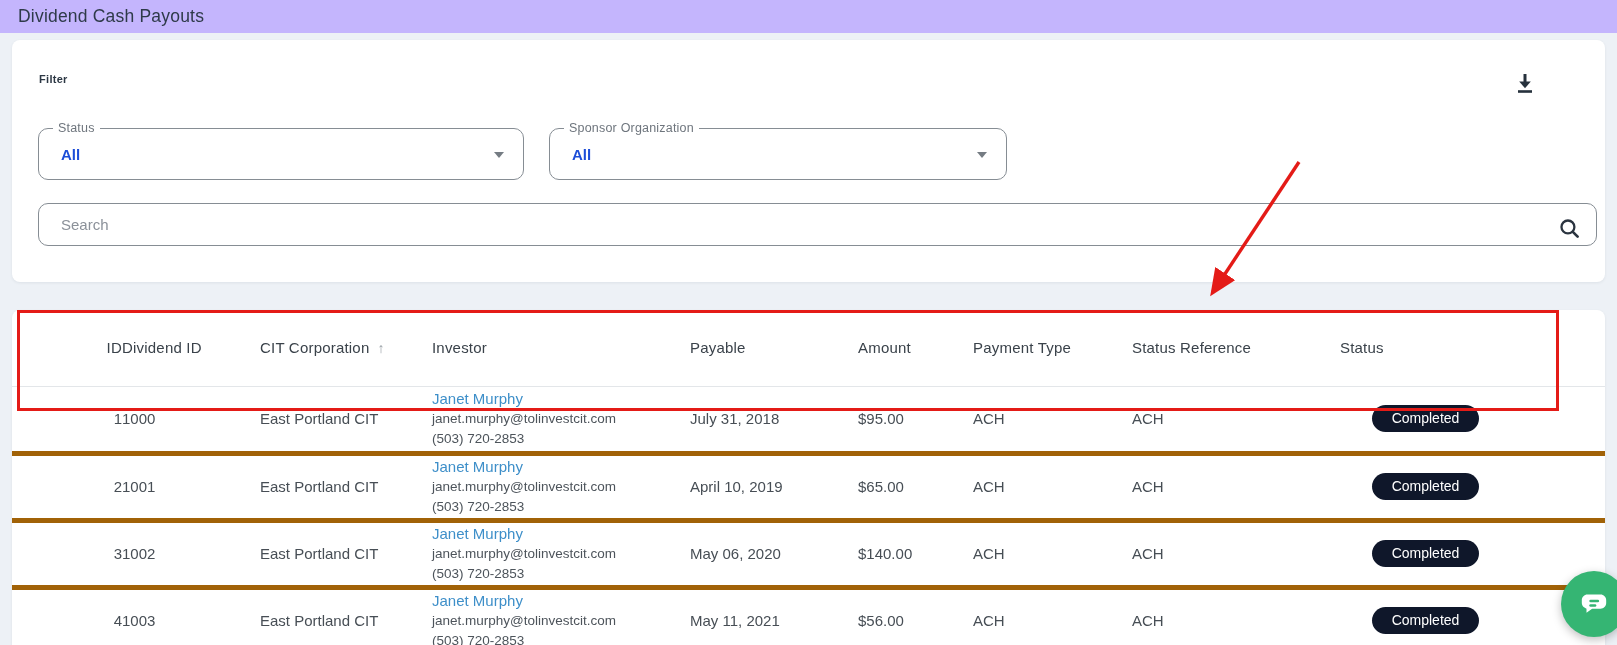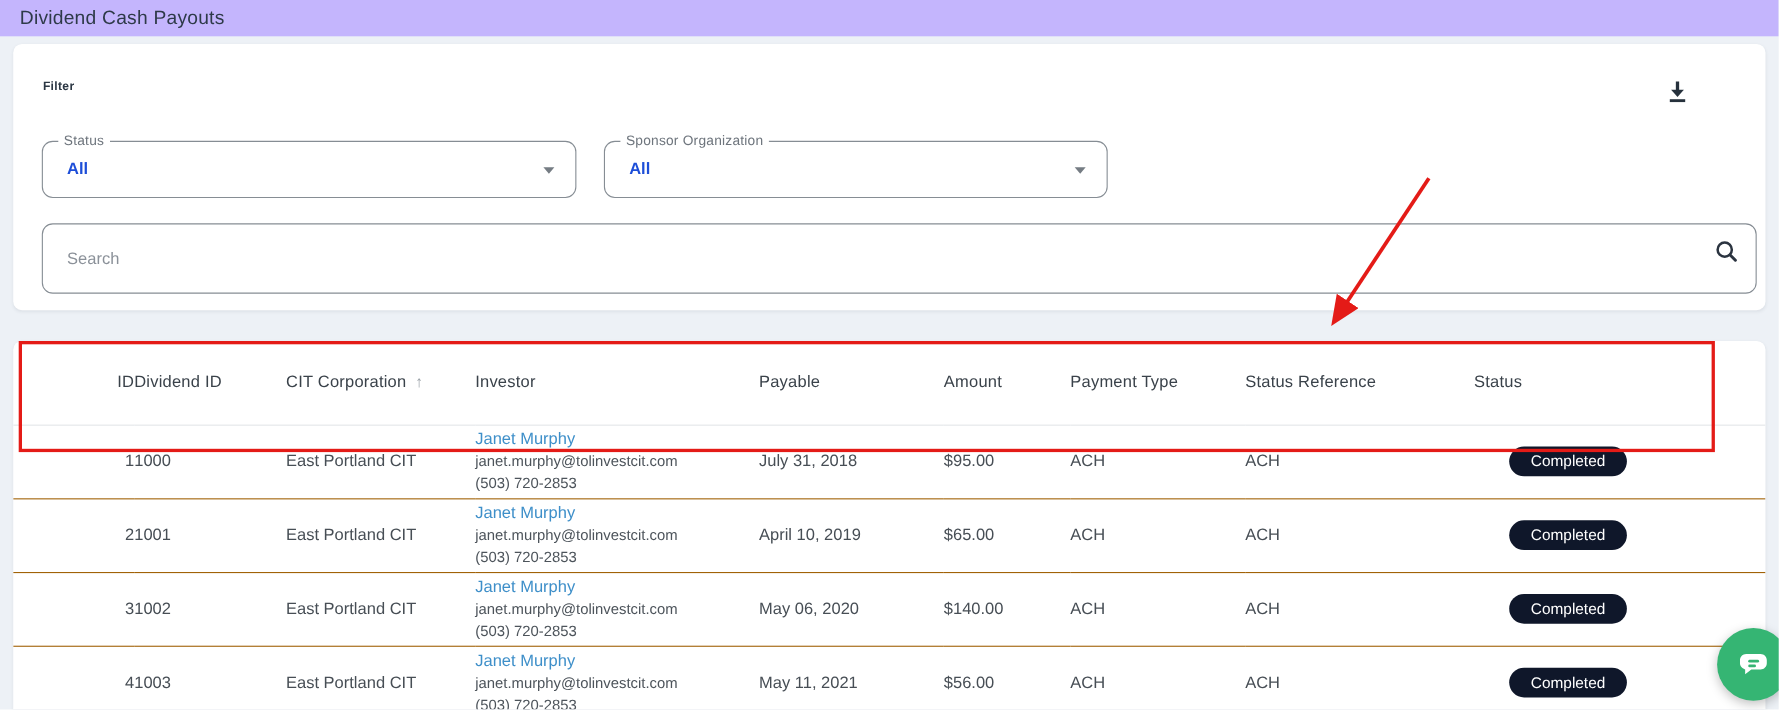--- a/index.html
+++ b/index.html
@@ -56,7 +56,7 @@
     border-left: 5px solid transparent; border-right: 5px solid transparent;
     border-top: 6px solid #757c83;
   }
-  .search-wrap { position: absolute; left: 26px; top: 163px; width: 1559px; height: 64px; }
+  .search-wrap { position: absolute; left: 26px; top: 163px; width: 1559px; height: 43px; }
   .search-input {
     width: 100%; height: 100%;
     border: 1px solid #868d94; border-radius: 10px;

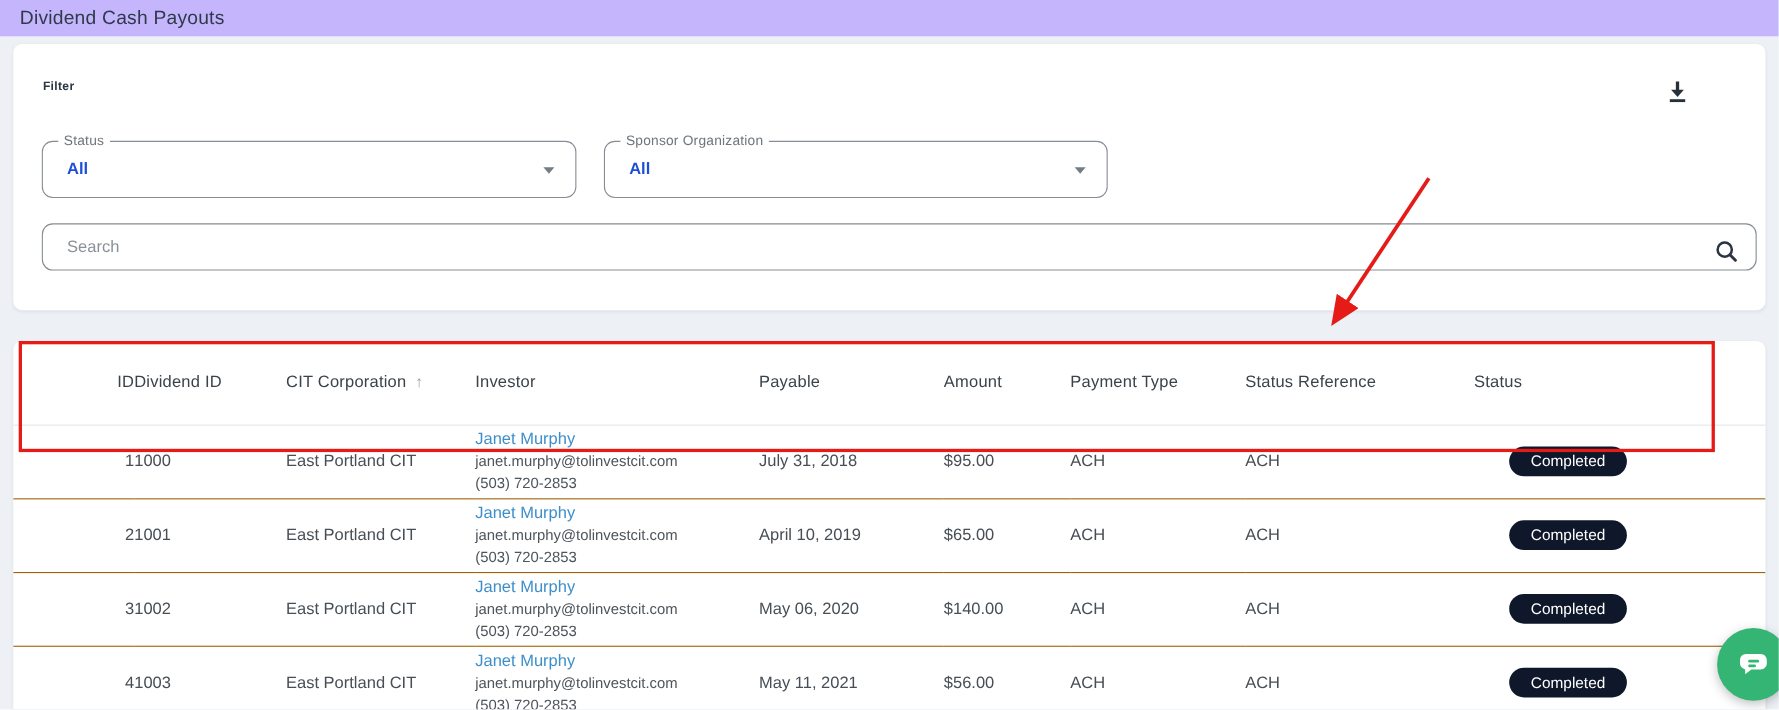--- a/index.html
+++ b/index.html
@@ -75,7 +75,7 @@
     border-bottom: 1px solid #e3e6e9; cursor: pointer; letter-spacing: .2px;
   }
   .grid tbody tr { height: 67px; }
-  .grid tbody td { border-bottom: 1px solid #a16207; font-size: 15px; color: #474e55; }
+  .grid tbody td { border-bottom: 5px solid #a16207; font-size: 15px; color: #474e55; }
   .grid th:first-child, .grid td:first-child { padding-left: 40px; text-align: right; }
   .sort-arrow { color: #9aa1a7; font-size: 14px; margin-left: 8px; }
   .investor-name { color: #3e8fc9; text-decoration: none; font-size: 15px; display: block; line-height: 20px; cursor: pointer; }

